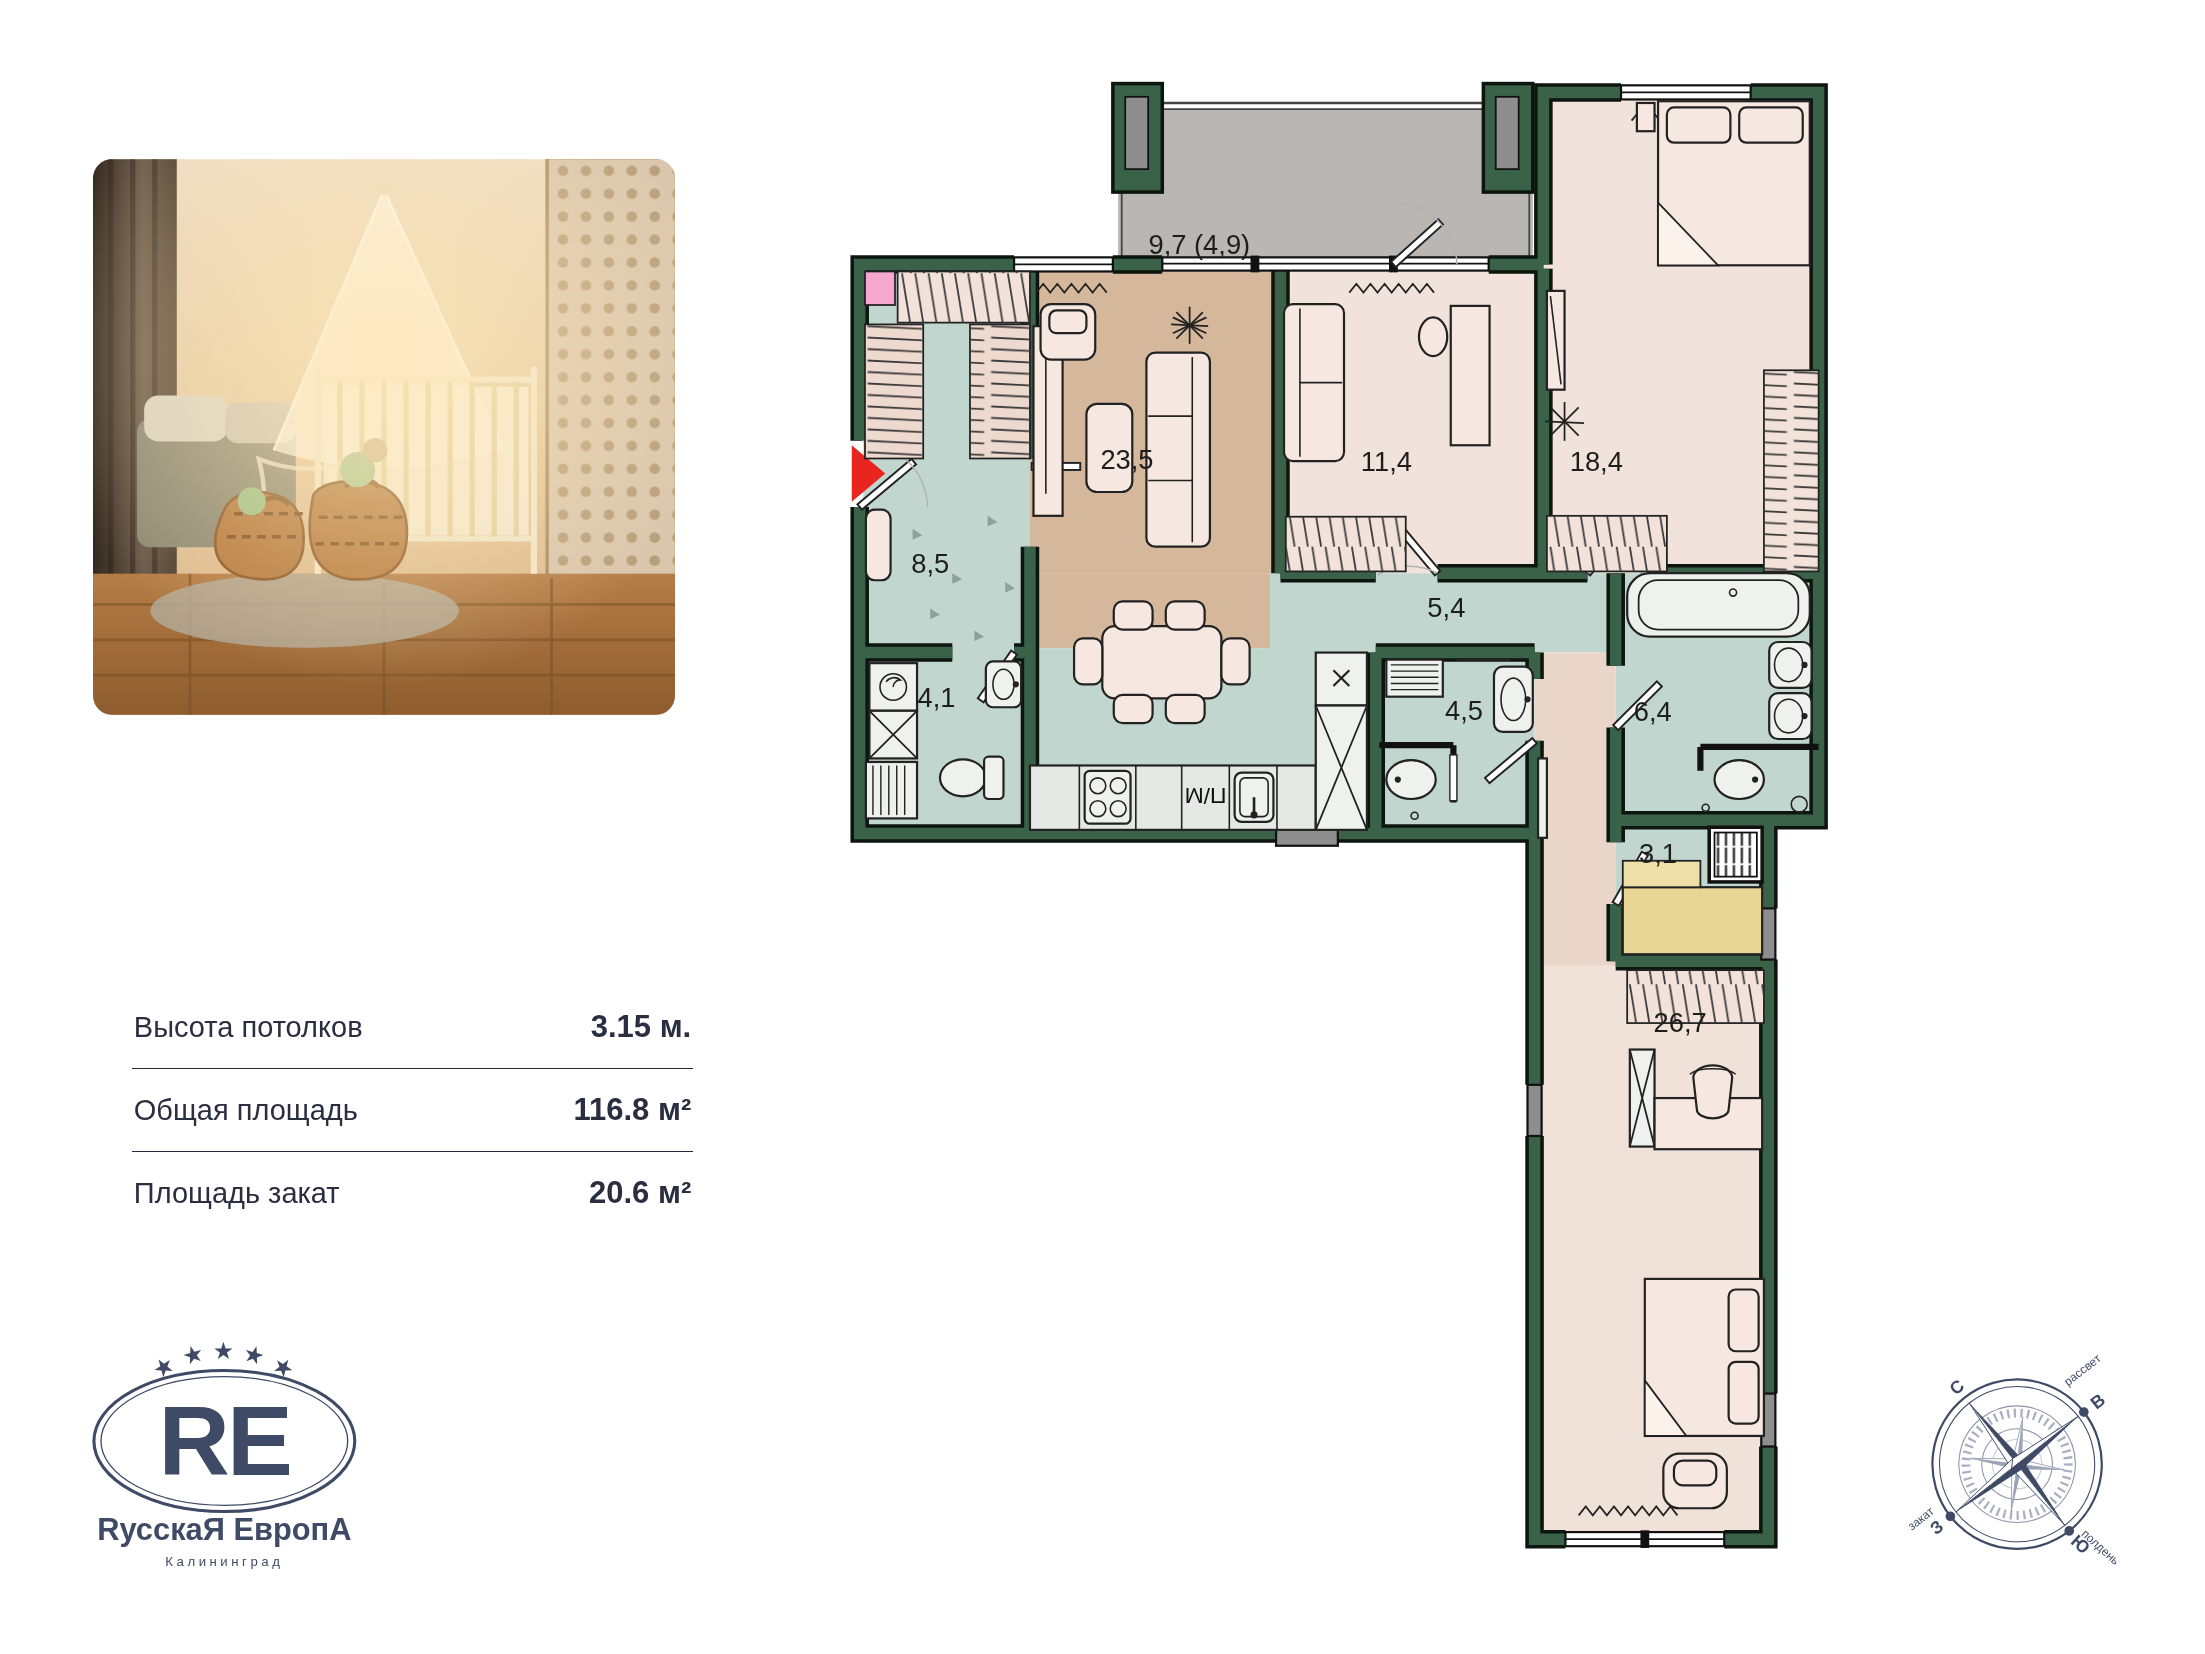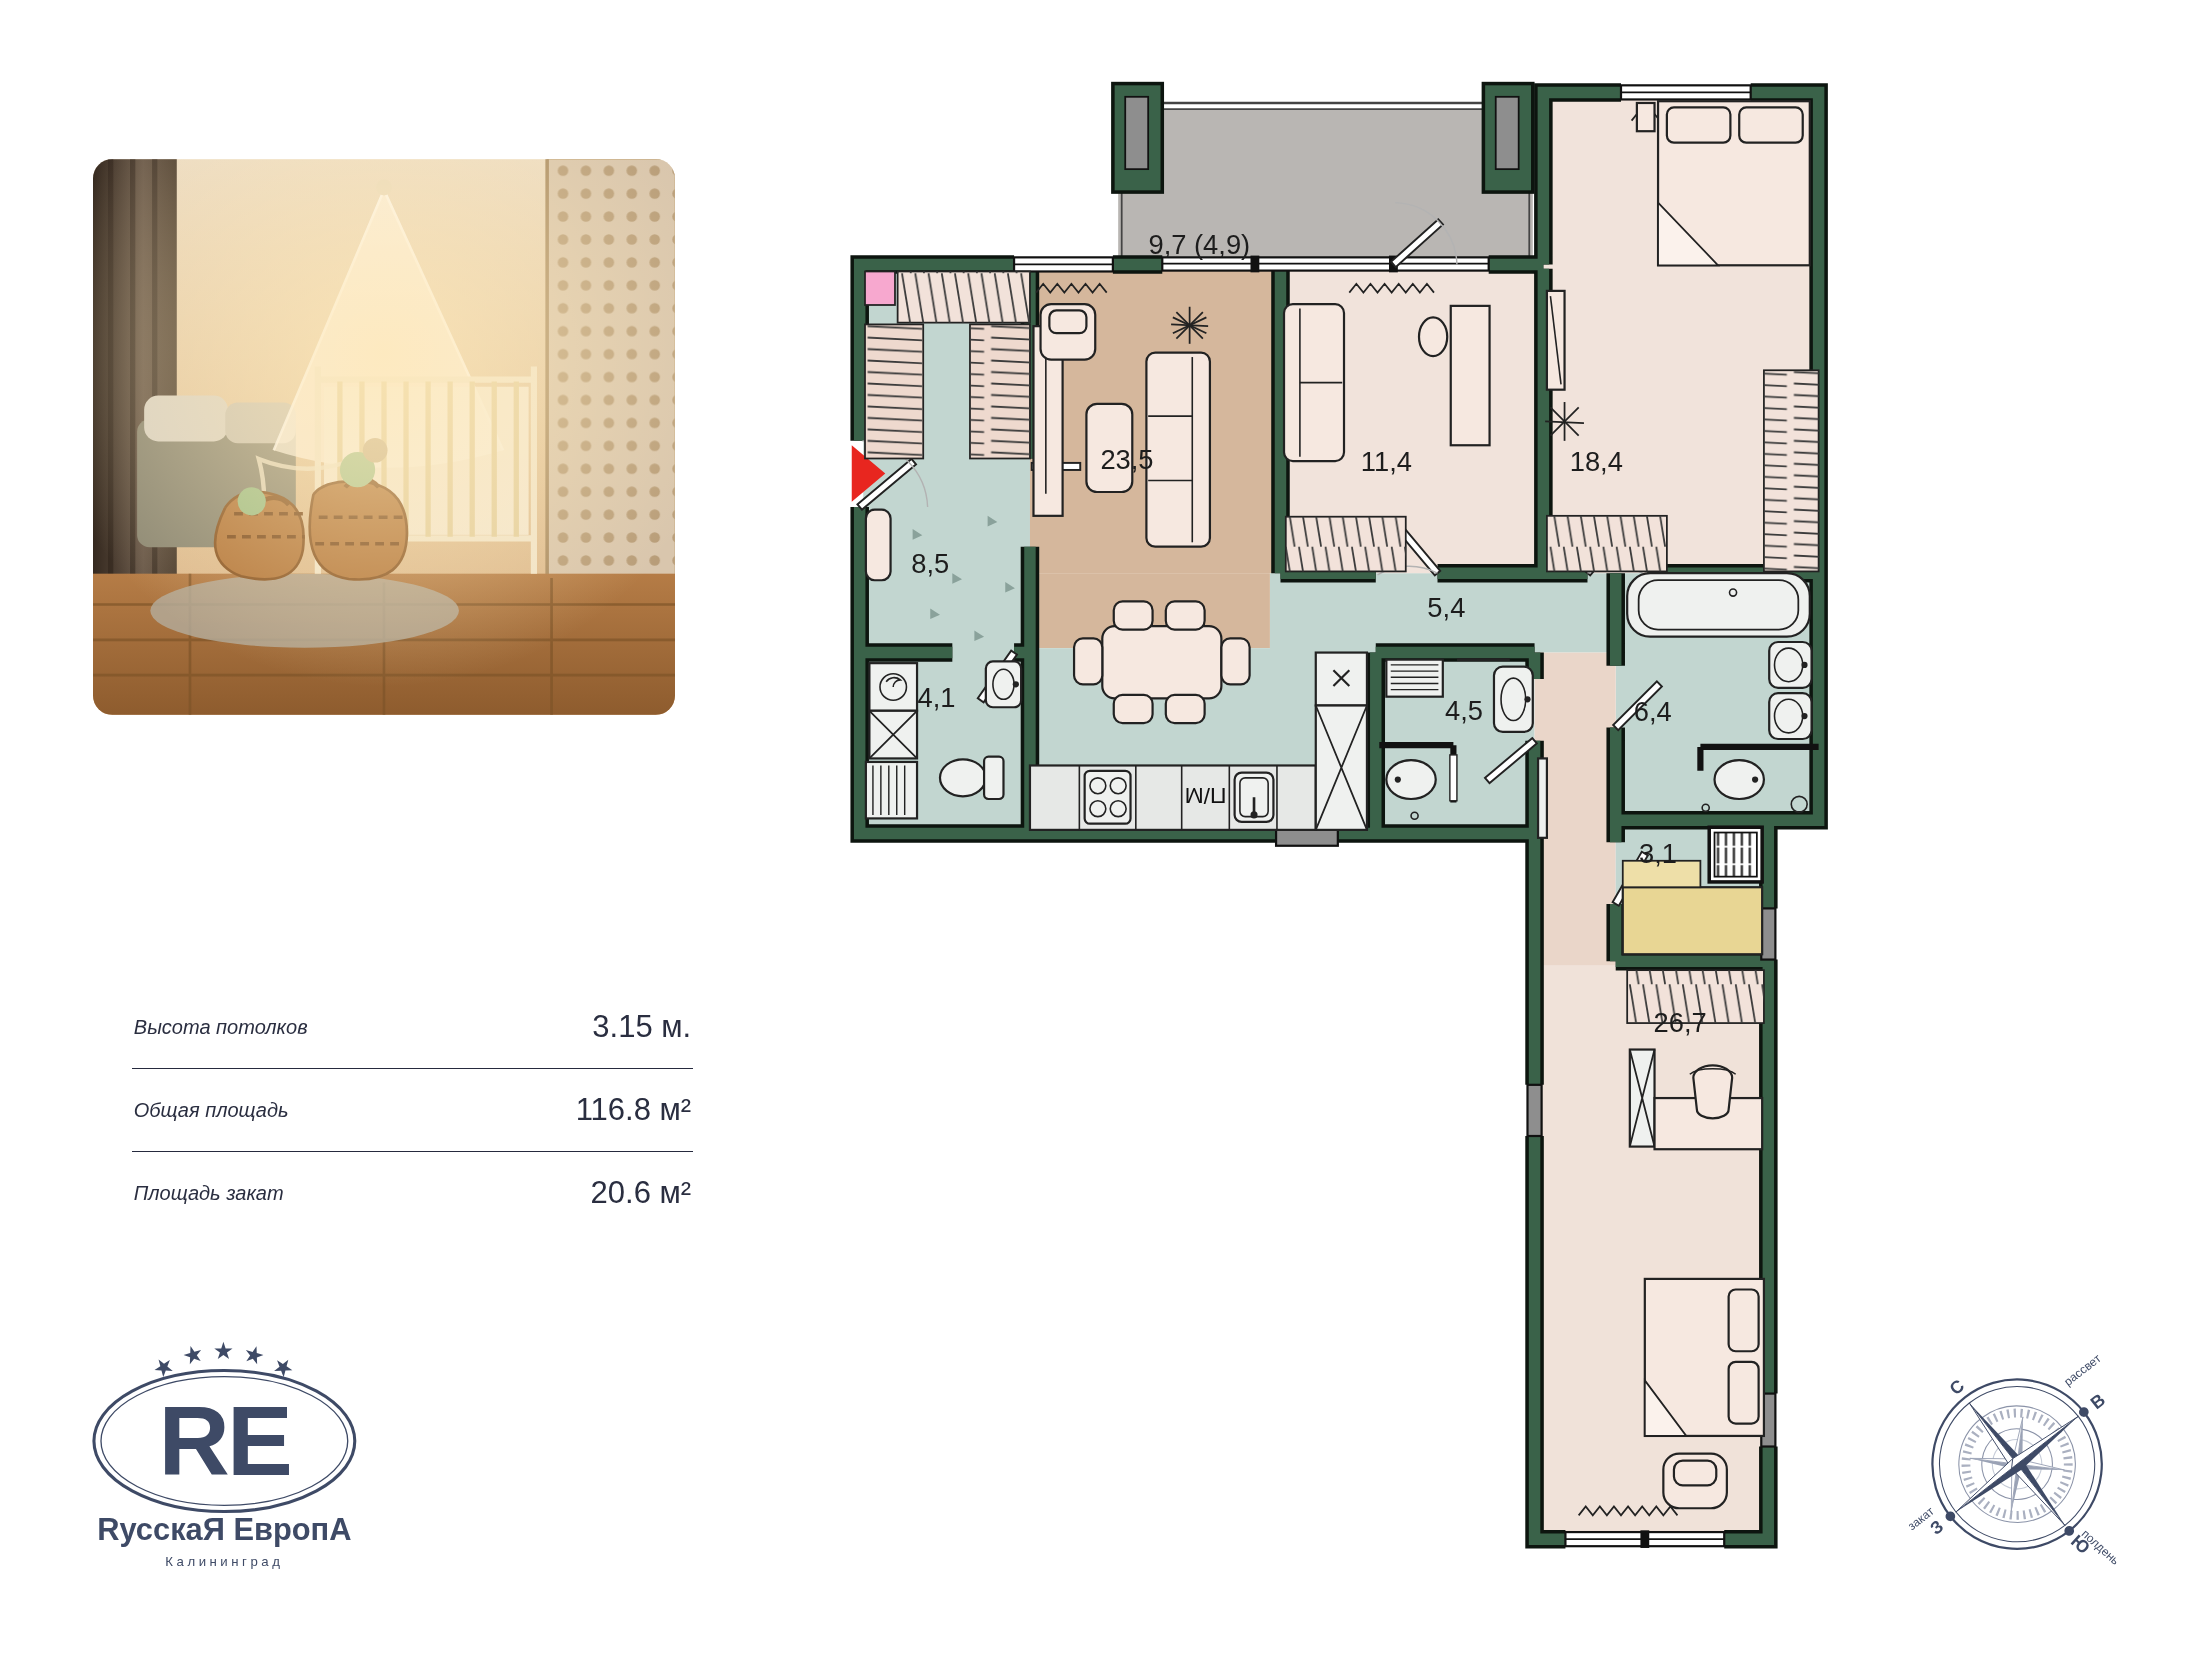--- a/index.html
+++ b/index.html
@@ -11,7 +11,7 @@
   .specs{position:absolute;left:132px;top:986px;width:561px;}
   .spec-row{display:flex;justify-content:space-between;align-items:center;padding:23px 1.8px;}
   .spec-row.rule{border-bottom:1.8px solid #262a3e;}
-  .spec-label{font-size:20px;color:#2a2e40;font-style:italic;}
+  .spec-label{font-size:29px;color:#2a2e40;}
   .spec-value{font-size:31px;color:#2a2e40;}
   .logo{position:absolute;left:86px;top:1328px;}
   svg text{font-family:"Liberation Sans",sans-serif;}

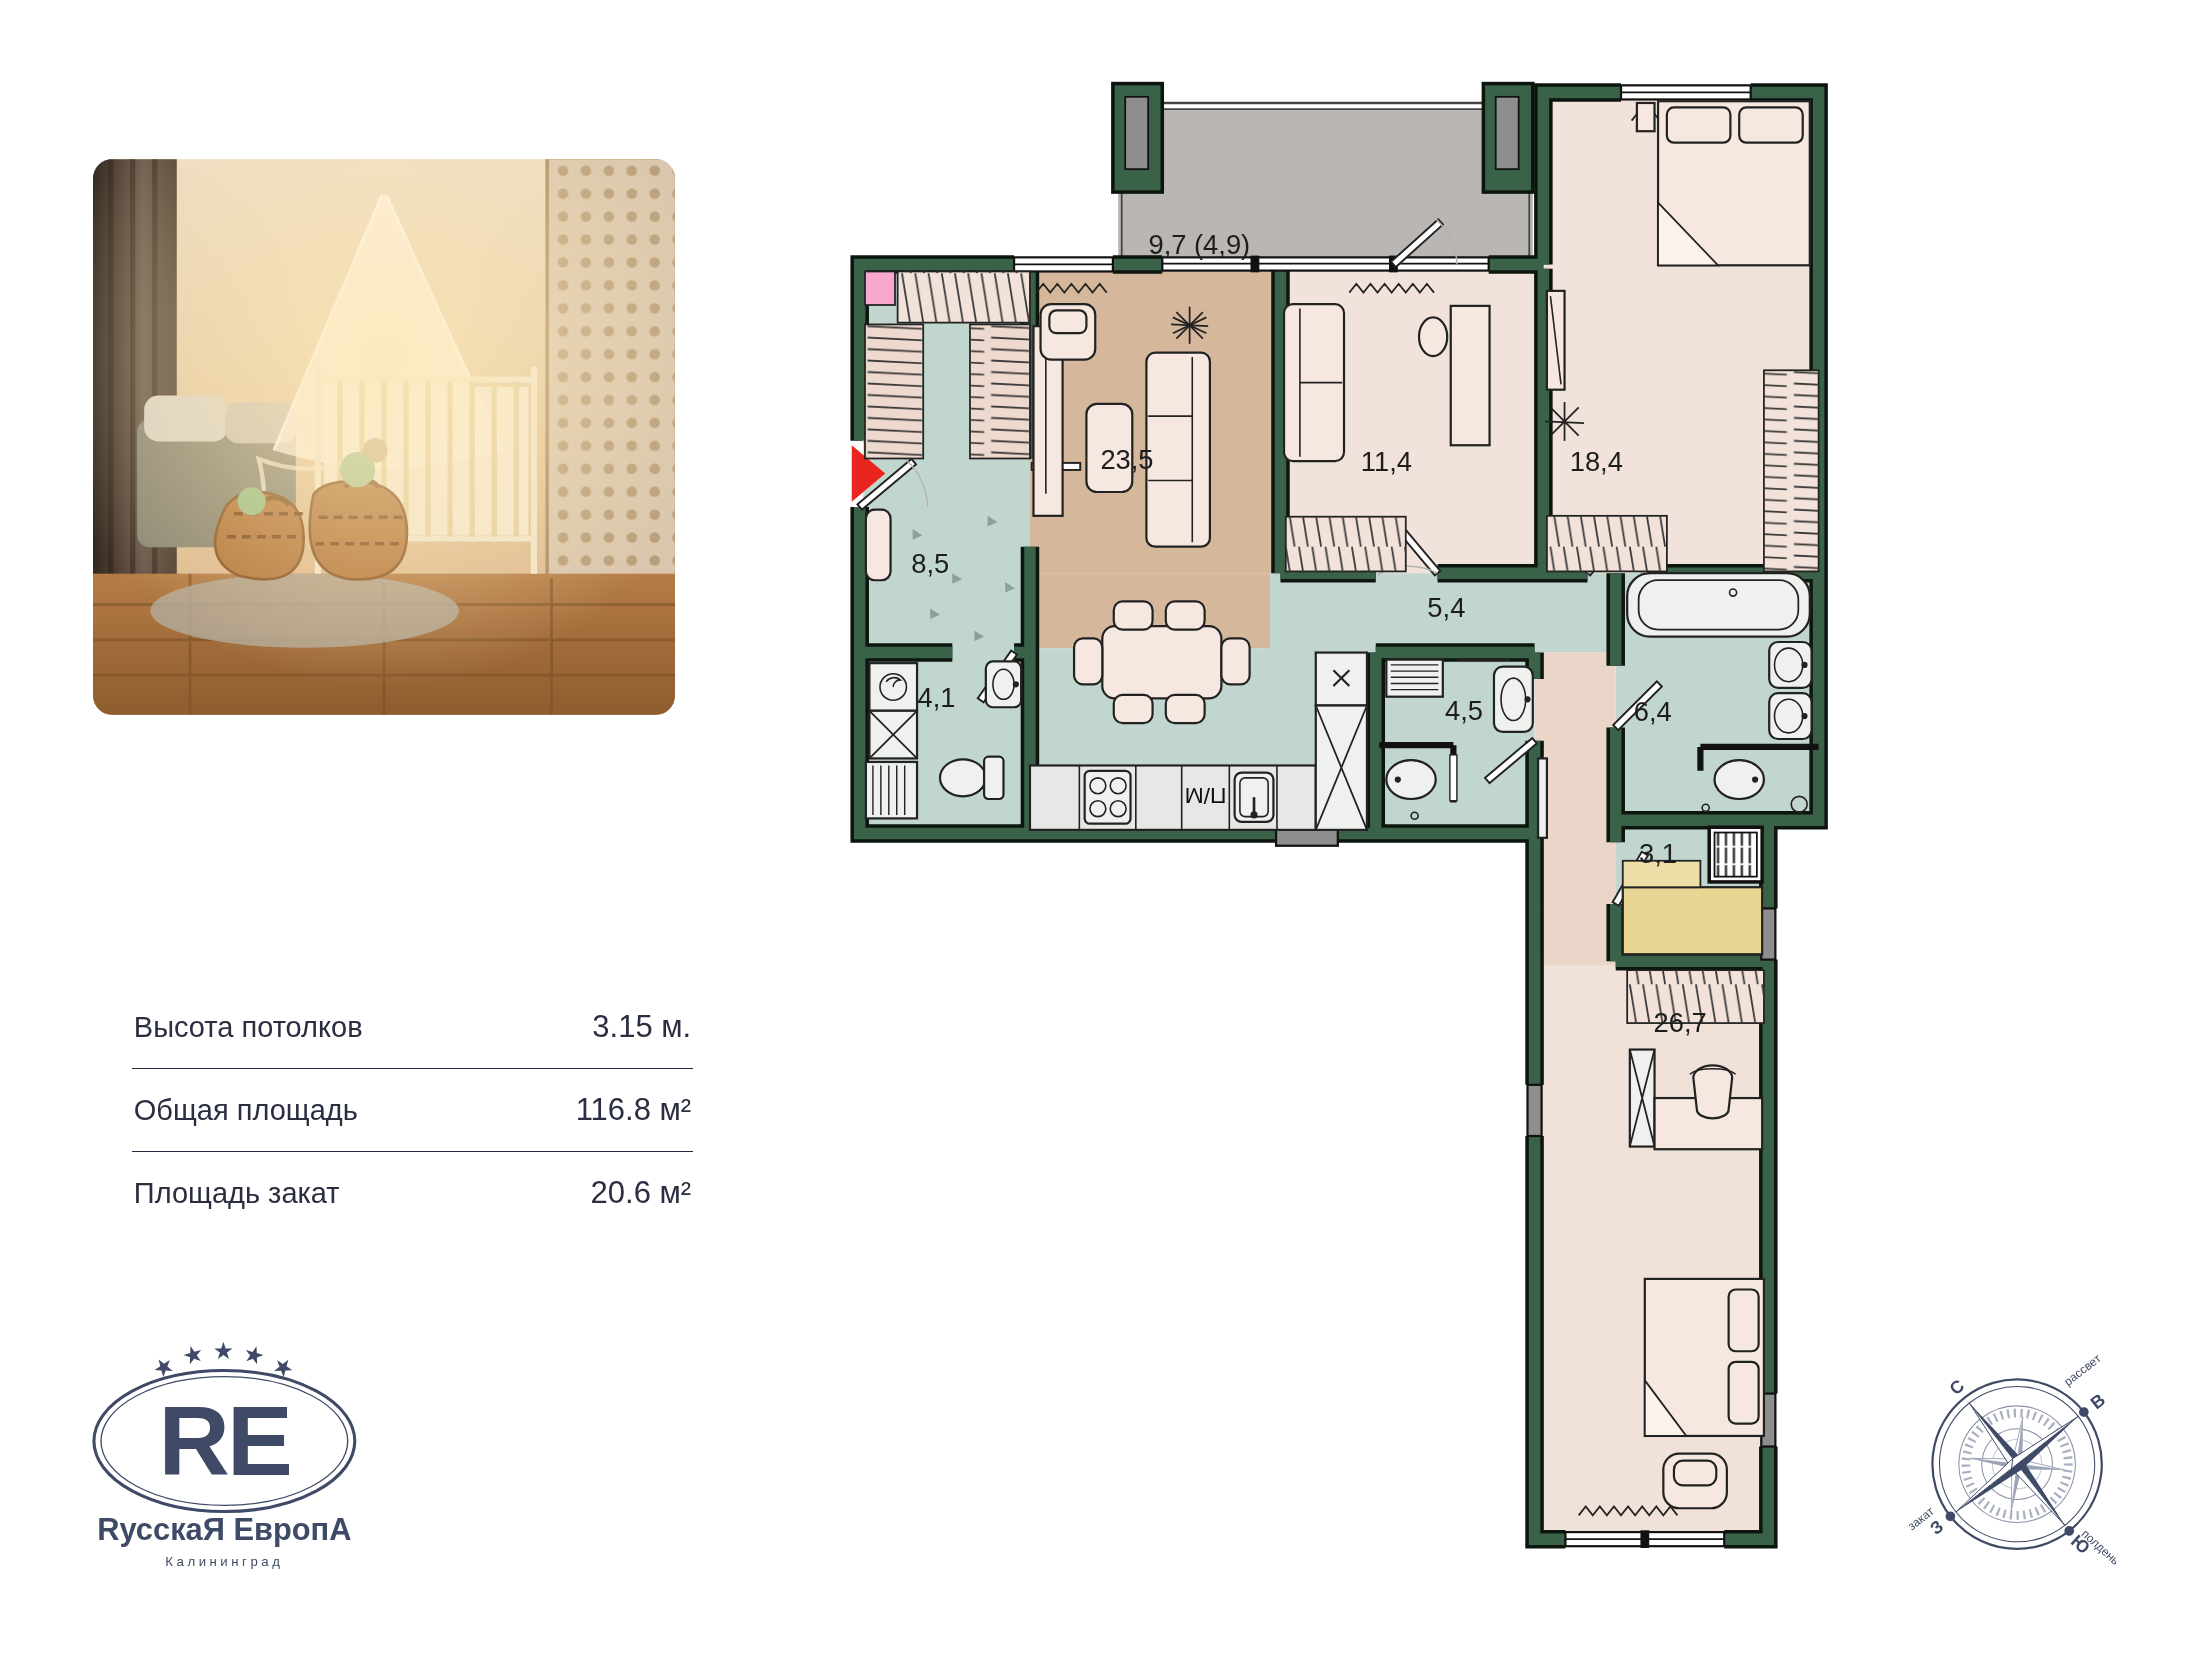--- a/index.html
+++ b/index.html
@@ -12,7 +12,7 @@
   .spec-row{display:flex;justify-content:space-between;align-items:center;padding:23px 1.8px;}
   .spec-row.rule{border-bottom:1.8px solid #262a3e;}
   .spec-label{font-size:29px;color:#2a2e40;}
-  .spec-value{font-size:31px;color:#2a2e40;}
+  .spec-value{font-size:31px;color:#2a2e40;font-weight:bold;}
   .logo{position:absolute;left:86px;top:1328px;}
   svg text{font-family:"Liberation Sans",sans-serif;}
   .plan-label{font-size:31px;fill:#1d1d1d;font-weight:500;}

